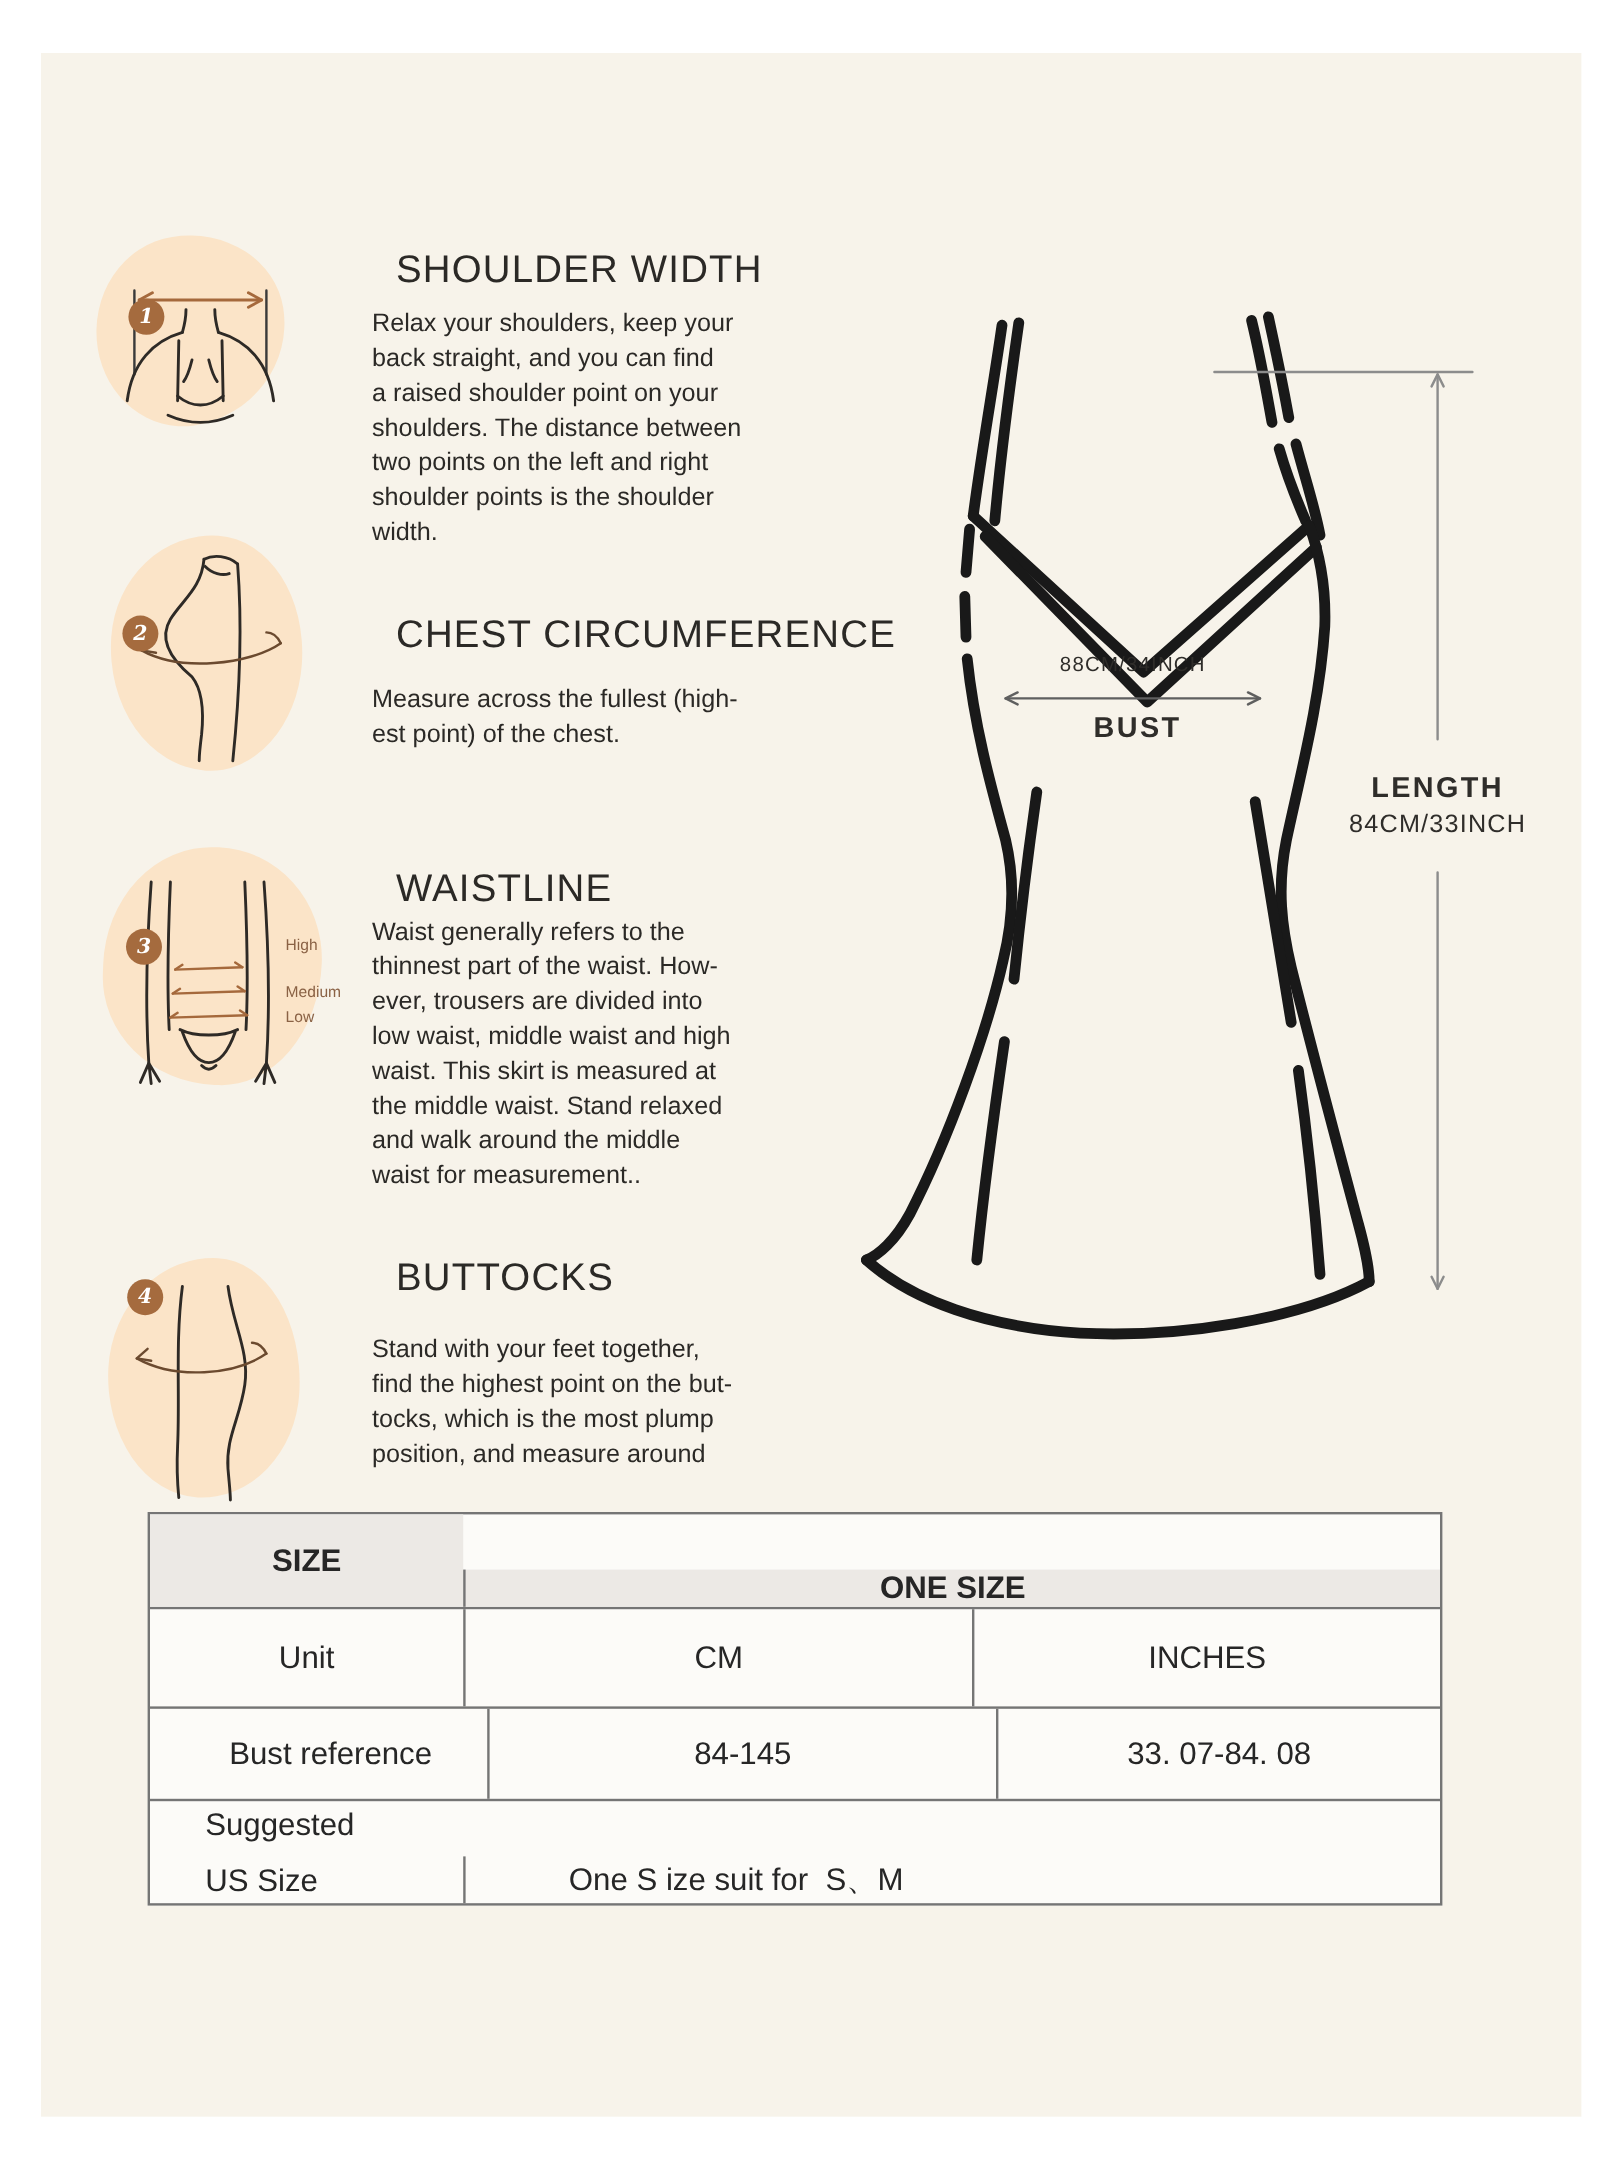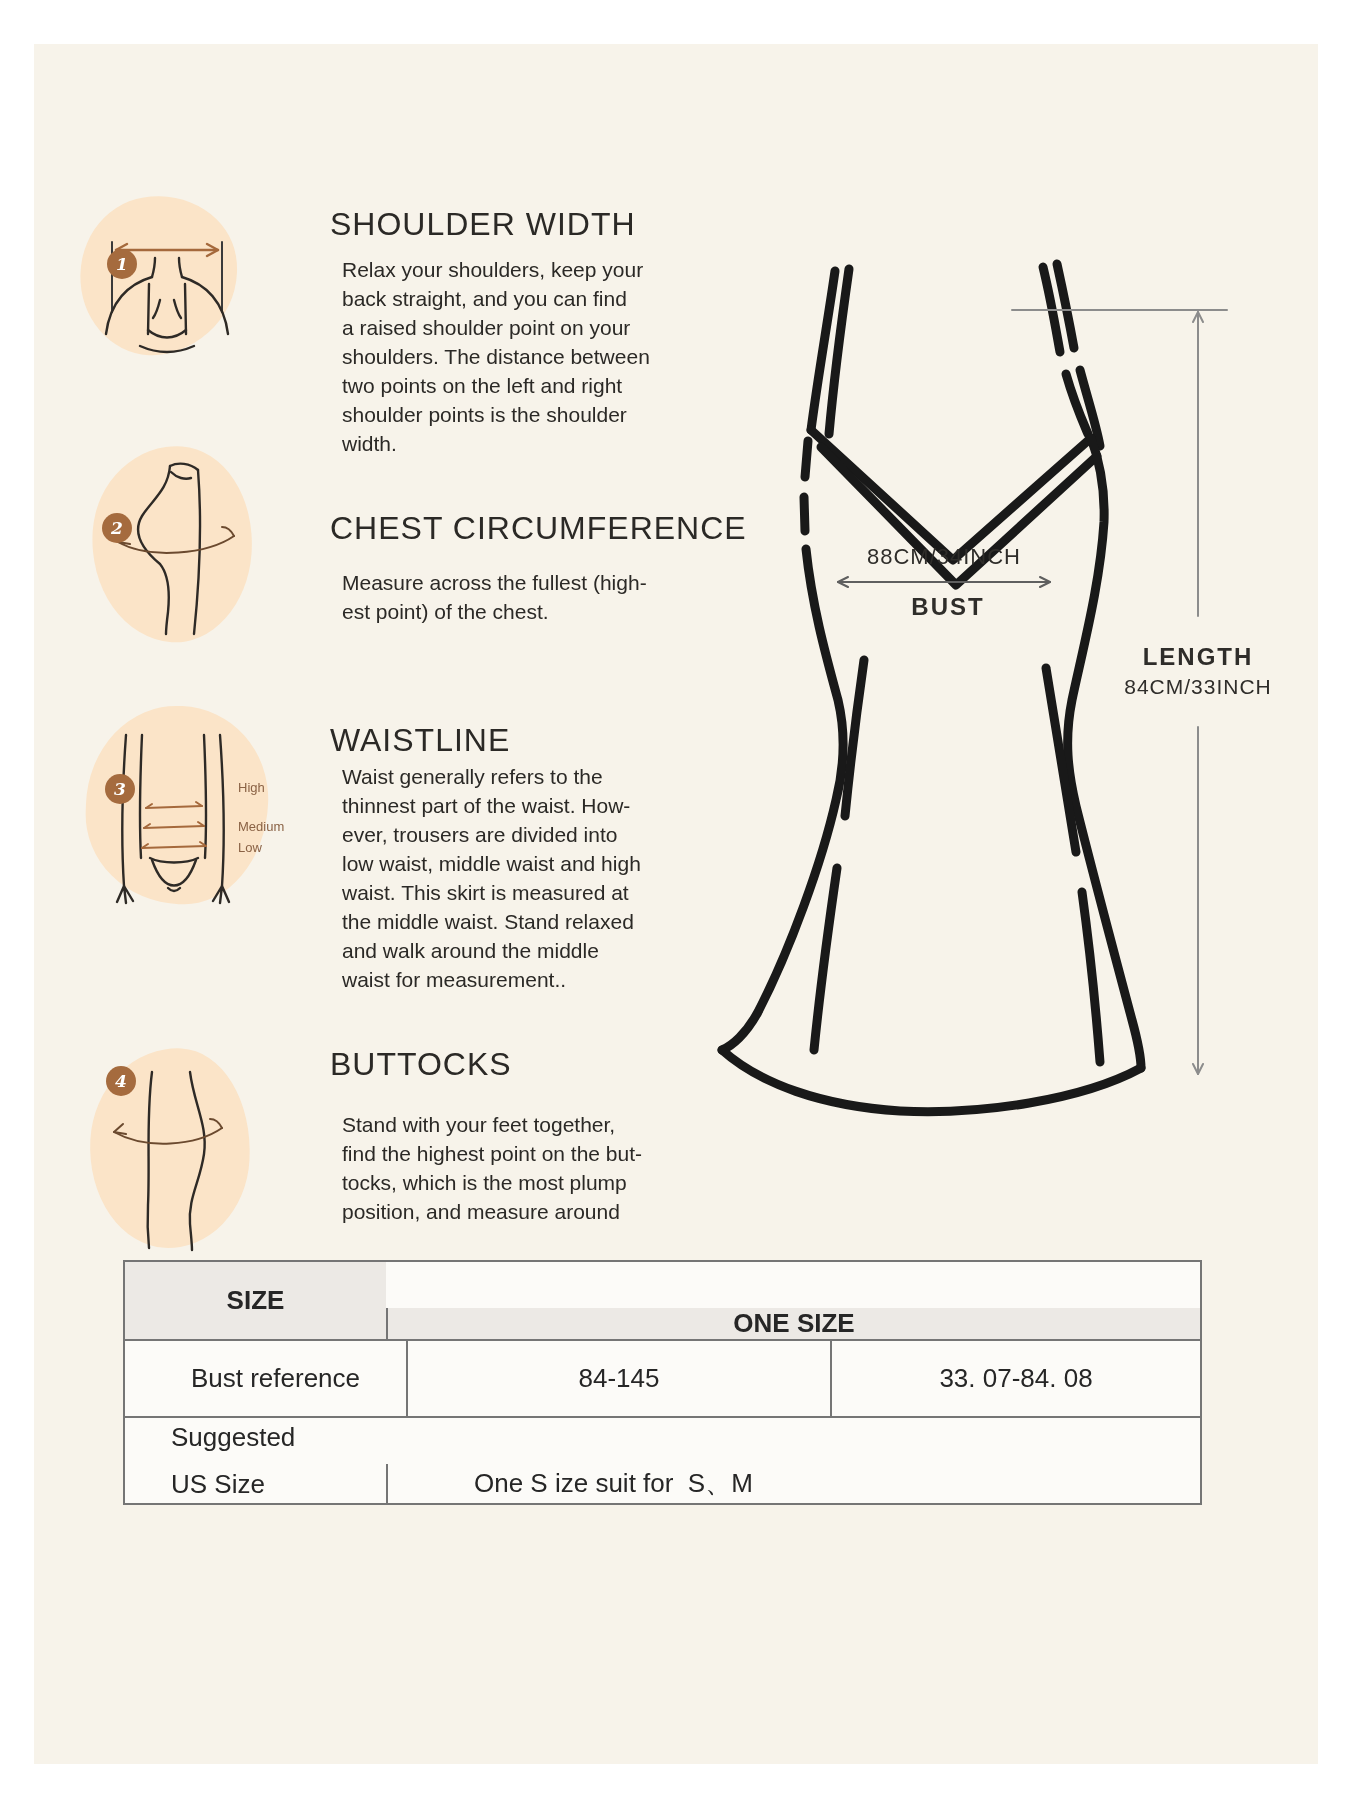--- a/index.html
+++ b/index.html
@@ -15,7 +15,7 @@
          display:flex;align-items:center;justify-content:center;
          font-family:"DejaVu Serif",serif;font-style:italic;font-weight:bold;font-size:17px;line-height:1;}
   .title{position:absolute;left:330px;font-size:32px;font-weight:400;letter-spacing:1px;color:#2b2926;}
-  .para{position:absolute;left:342px;font-size:21px;line-height:29px;color:#2b2926;white-space:pre-line;}
+  .para{position:absolute;left:310px;font-size:21px;line-height:29px;color:#2b2926;white-space:pre-line;}
   .art{position:absolute;left:0;top:0;width:1350px;height:1800px;}
   .lvl{position:absolute;left:238px;font-size:13px;color:#8a6245;}
   .meas{position:absolute;text-align:center;color:#2f2d2a;}

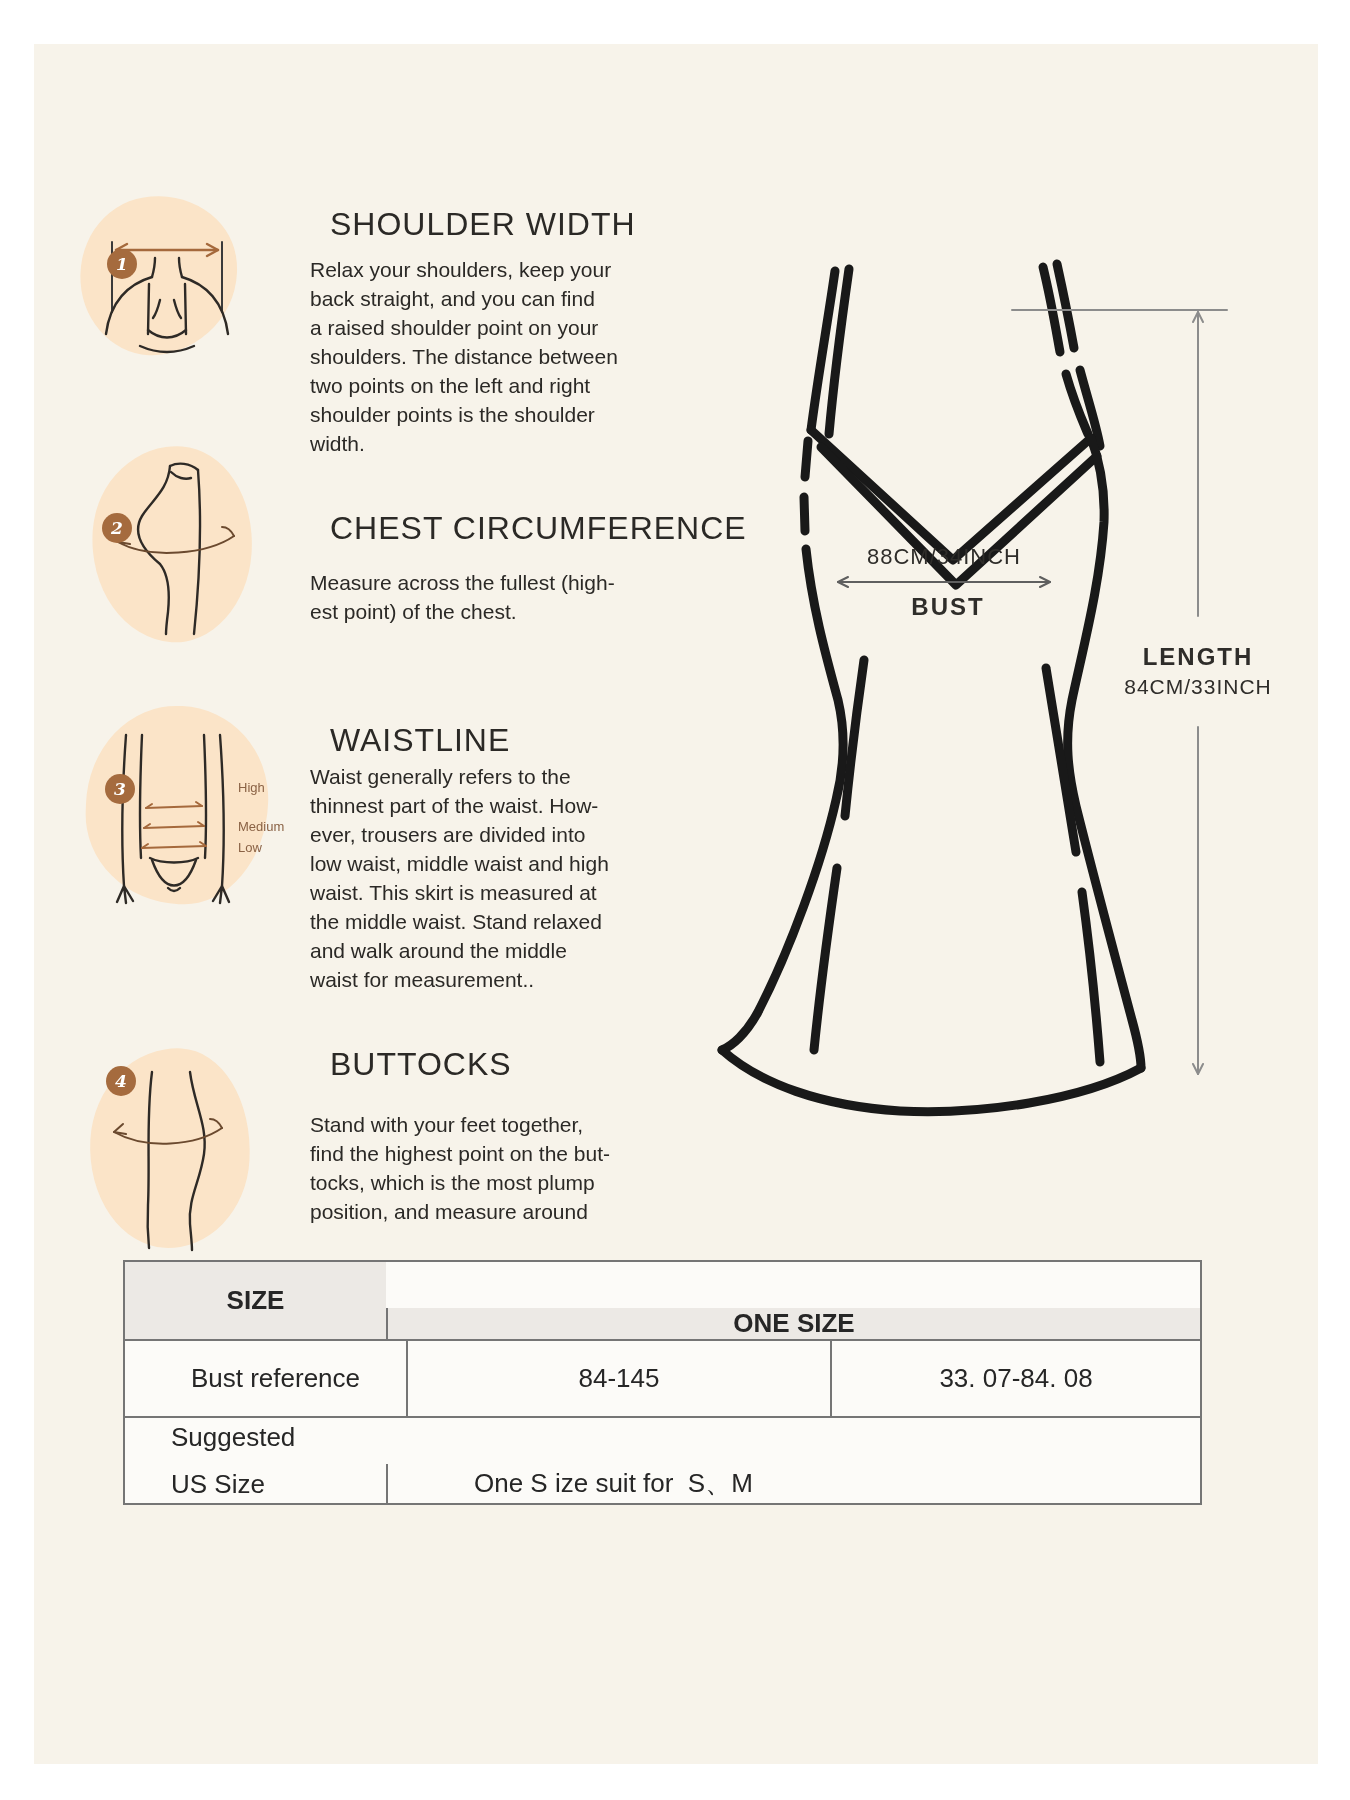--- a/index.html
+++ b/index.html
@@ -19,7 +19,7 @@
   .art{position:absolute;left:0;top:0;width:1350px;height:1800px;}
   .lvl{position:absolute;left:238px;font-size:13px;color:#8a6245;}
   .meas{position:absolute;text-align:center;color:#2f2d2a;}
-  .m-val{font-size:22px;letter-spacing:1px;}
+  .m-val{font-size:17px;letter-spacing:1px;}
   .m-lab{font-size:24px;font-weight:bold;letter-spacing:2px;}
   
   .table{position:absolute;left:123px;top:1260px;width:1079px;background:#fcfbf8;

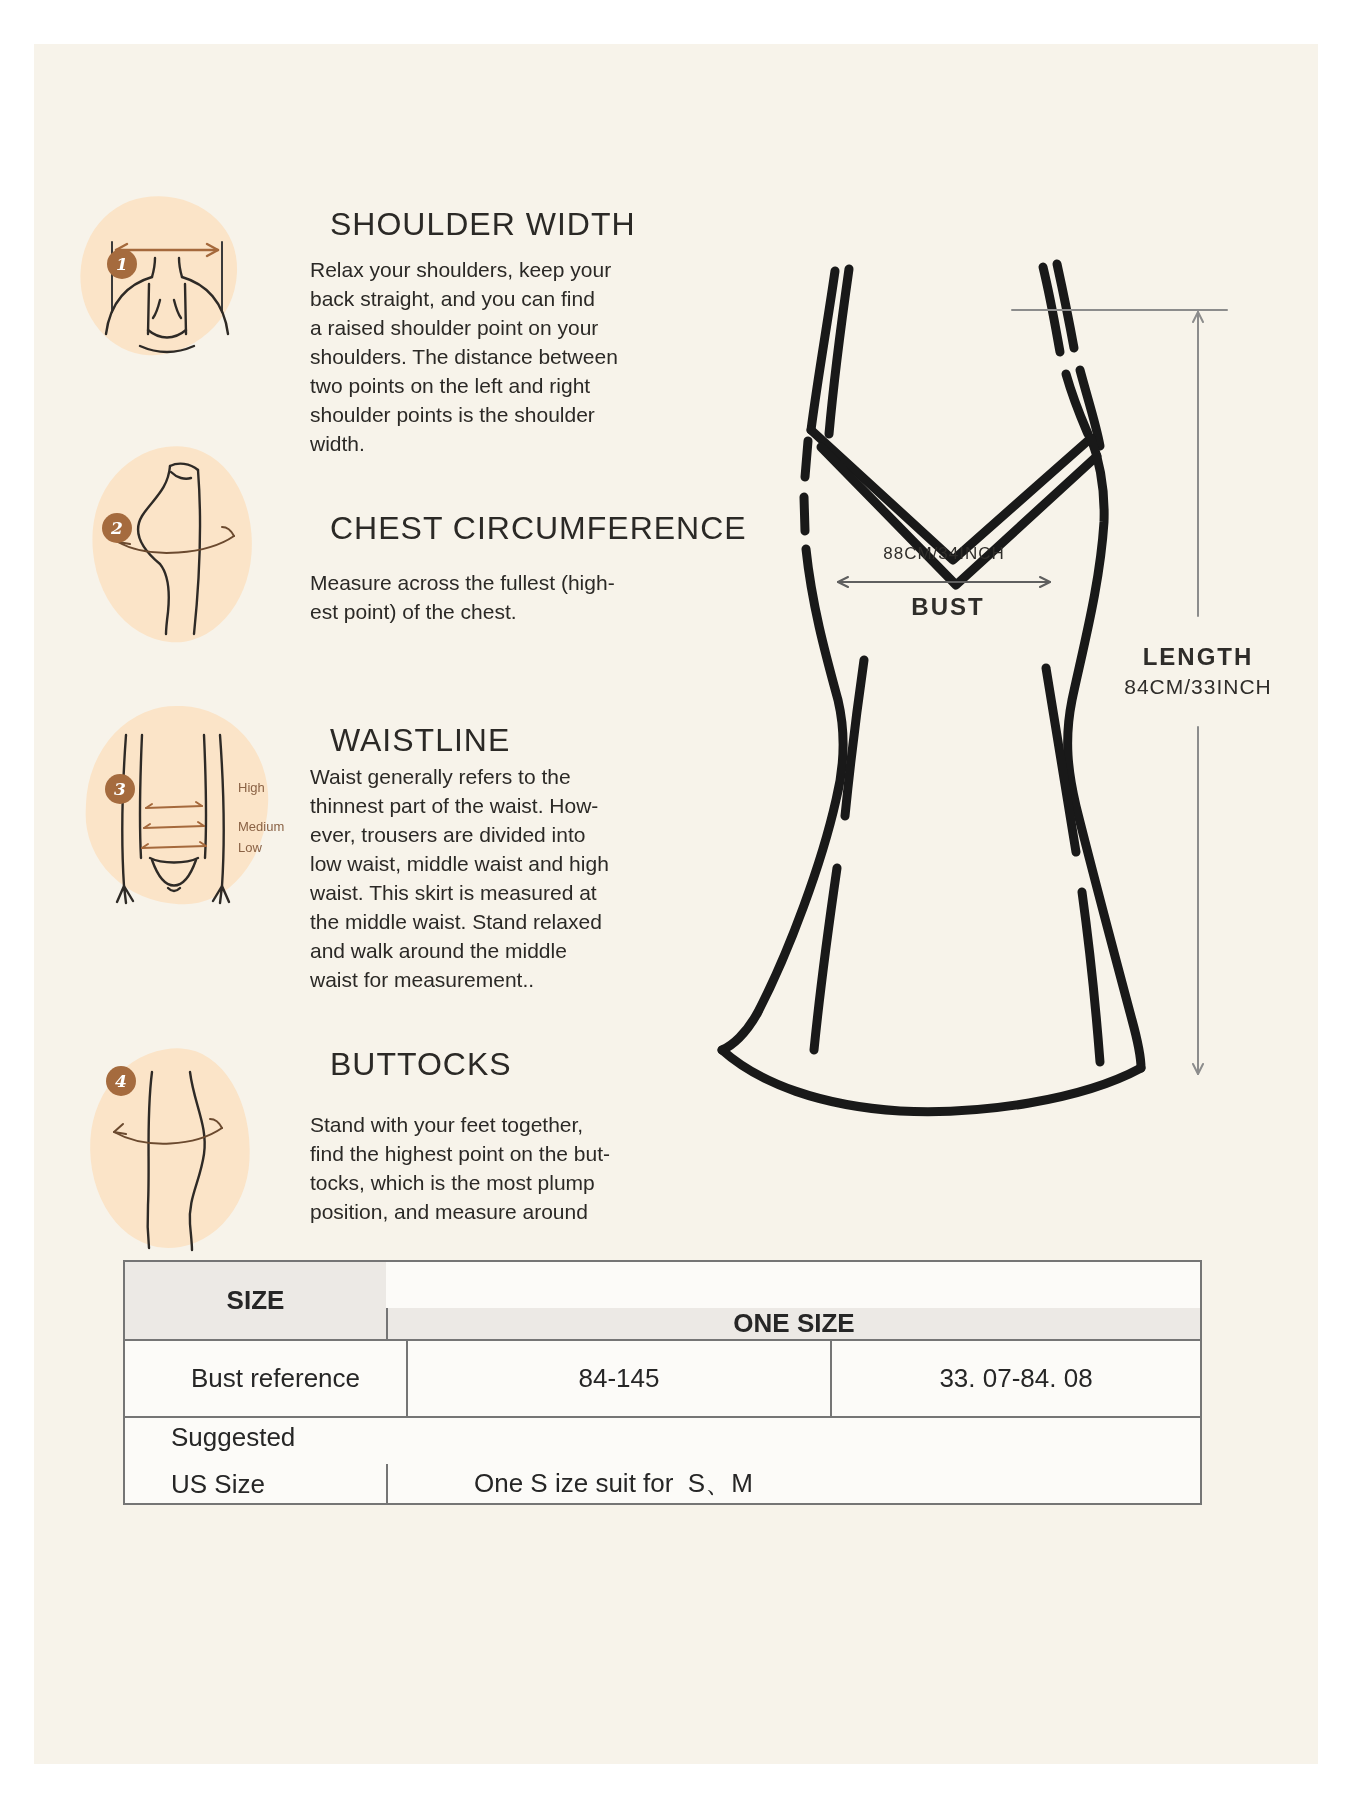--- a/index.html
+++ b/index.html
@@ -205,6 +205,11 @@
       <div class="td c1 head">SIZE</div>
       <div class="td c23 head">ONE SIZE</div>
     </div>
+    <div class="tr" style="height:83px;">
+      <div class="td c1">Unit</div>
+      <div class="td c2">CM</div>
+      <div class="td c3">INCHES</div>
+    </div>
     <div class="tr" style="height:77px;padding-left:20px;">
       <div class="td c1">Bust reference</div>
       <div class="td c2">84-145</div>

